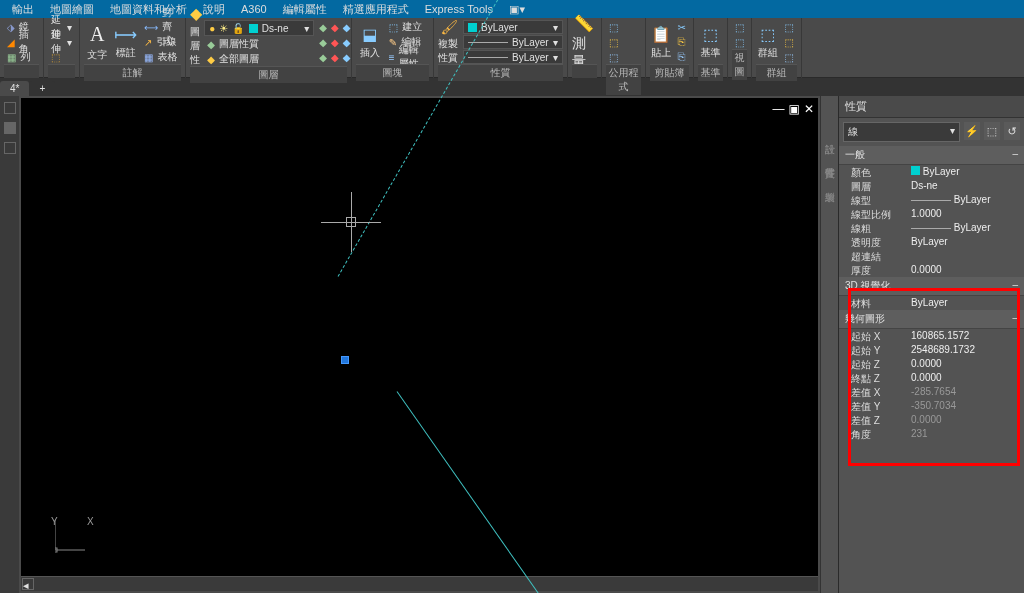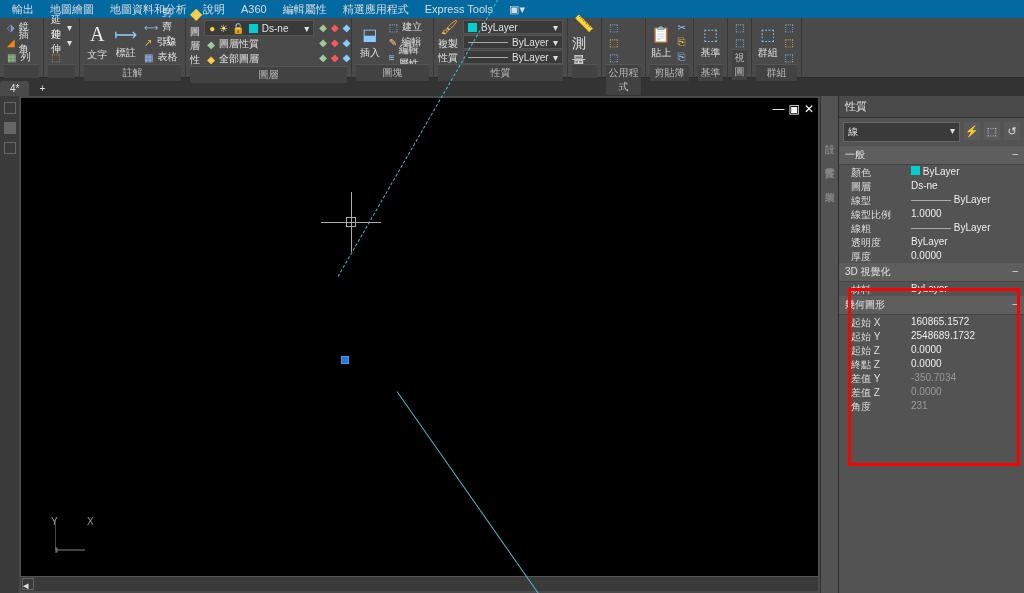--- a/index.html
+++ b/index.html
@@ -652,6 +652,10 @@
         <div class="prop-row-value">ByLayer</div>
       </div>
     <div class="prop-row">
+        <div class="prop-row-label">超連結</div>
+        <div class="prop-row-value"></div>
+      </div>
+    <div class="prop-row">
         <div class="prop-row-label">厚度</div>
         <div class="prop-row-value">0.0000</div>
       </div>

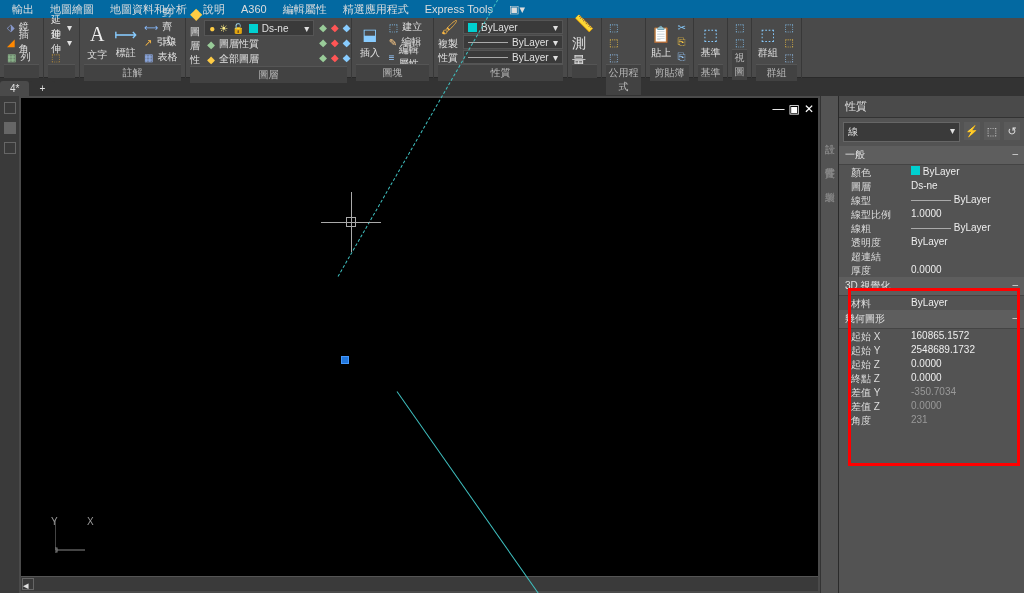--- a/index.html
+++ b/index.html
@@ -691,6 +691,10 @@
           <div class="prop-row-value">0.0000</div>
         </div>
         <div class="prop-row">
+          <div class="prop-row-label">差值 X</div>
+          <div class="prop-row-value dim">-285.7654</div>
+        </div>
+        <div class="prop-row">
           <div class="prop-row-label">差值 Y</div>
           <div class="prop-row-value dim">-350.7034</div>
         </div>

